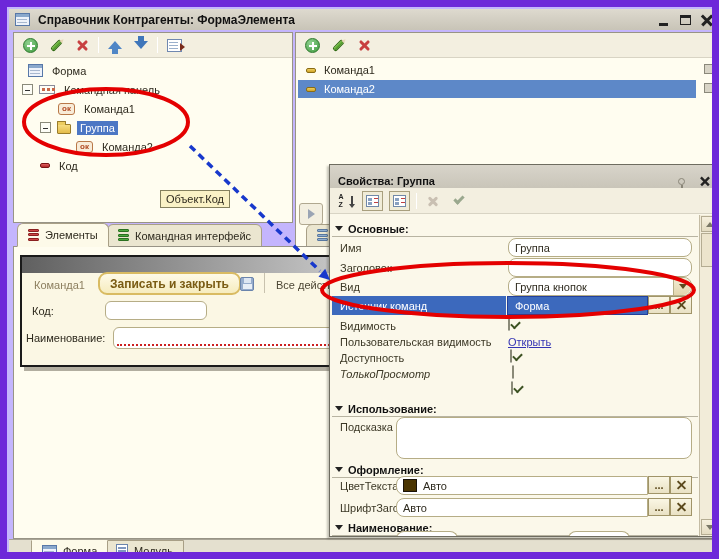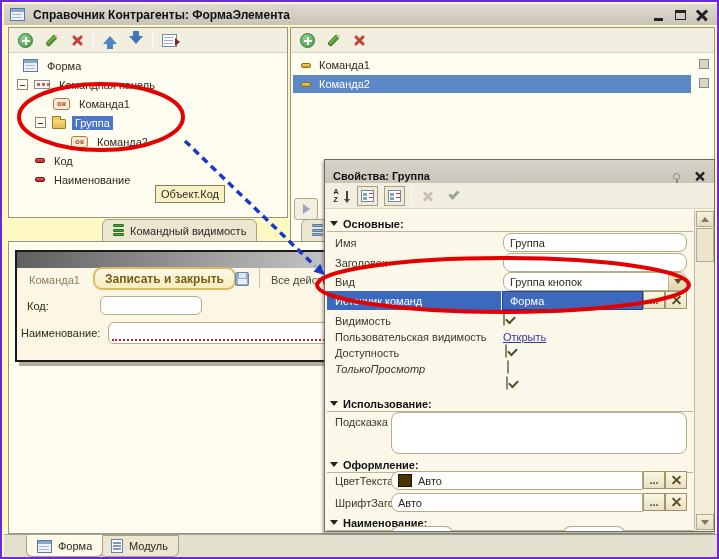--- a/index.html
+++ b/index.html
@@ -4,9 +4,9 @@
 <style>
   html,body{margin:0;padding:0;background:#9a9a92;}
   *{box-sizing:border-box;}
-  .stage{position:relative;width:719px;height:559px;background:#fef9c3;
+  .stage{position:relative;width:719px;height:559px;background:#c4b5fd;
          font-family:"Liberation Sans","DejaVu Sans",sans-serif;font-size:11px;color:#2e2a1e;
-         border:2px solid #6d28d9;overflow:hidden;}
+         border:7px solid #6d28d9;overflow:hidden;}
   .abs{position:absolute;}
   .panel{background:#fffdf0;border:1px solid #989486;}
   .toolbar{background:#f3efe0;border-bottom:1px solid #d8d4c4;display:flex;align-items:center;gap:6px;padding:0 6px;}

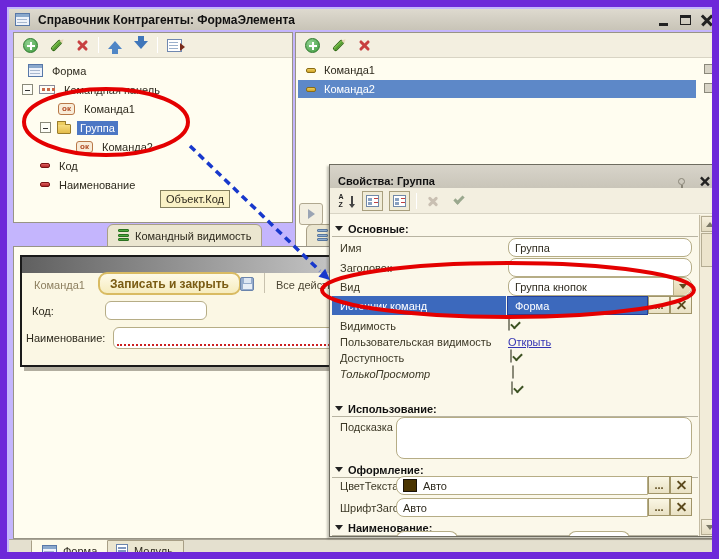--- a/index.html
+++ b/index.html
@@ -173,10 +173,6 @@
       <span class="ic-dash dash-red"></span>
       <span class="tlabel">Код</span>
     </div>
-    <div class="trow" style="left:26px;top:142px;">
-      <span class="ic-dash dash-red"></span>
-      <span class="tlabel">Наименование</span>
-    </div>
 
     <div class="abs" style="left:146px;top:157px;height:18px;padding:1px 5px;background:#faf2c6;border:1px solid #84805e;display:flex;align-items:center;">Объект.Код</div>
   </div>

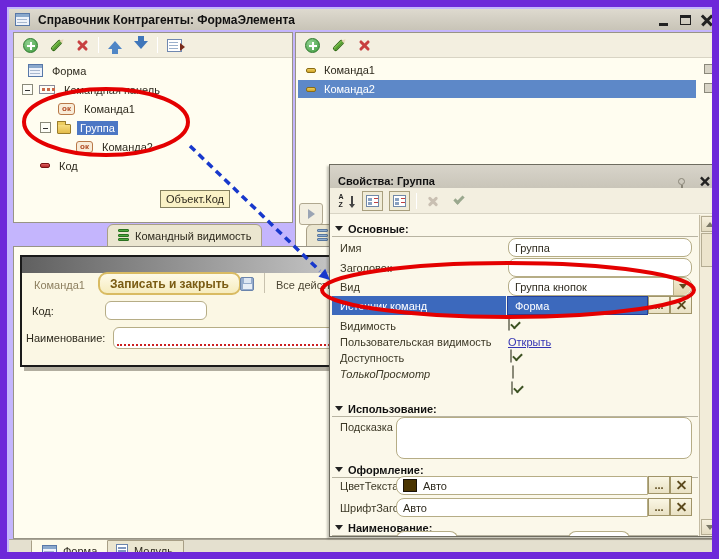--- a/index.html
+++ b/index.html
@@ -177,6 +177,14 @@
     <div class="abs" style="left:146px;top:157px;height:18px;padding:1px 5px;background:#faf2c6;border:1px solid #84805e;display:flex;align-items:center;">Объект.Код</div>
   </div>
 
+  <div class="tab active" style="left:10px;top:216px;">
+    <span class="ic-stack stack-red">
+        <i></i>
+        <i></i>
+        <i></i>
+      </span>
+    <span>Элементы</span>
+  </div>
   <div class="tab" style="left:100px;top:217px;">
     <span class="ic-stack stack-green">
         <i></i>

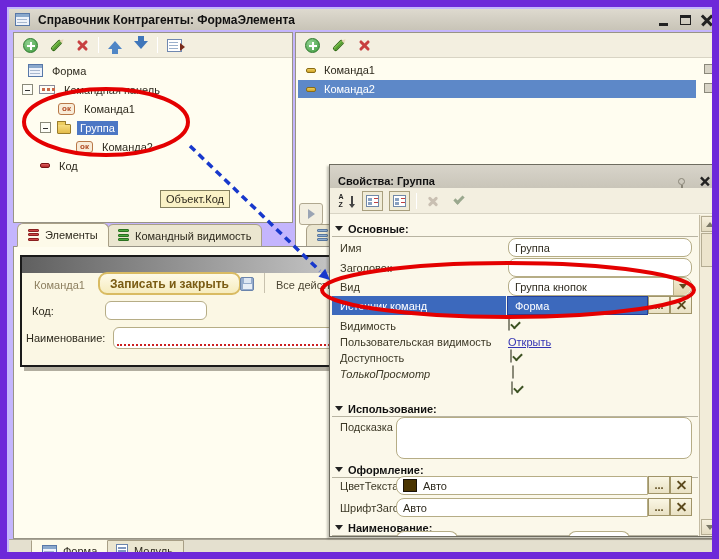--- a/index.html
+++ b/index.html
@@ -191,7 +191,7 @@
         <i></i>
         <i></i>
       </span>
-    <span>Командный видимость</span>
+    <span>Командная интерфейс</span>
   </div>
 
   <div class="abs panel" style="left:288px;top:25px;width:425px;height:215px;">

